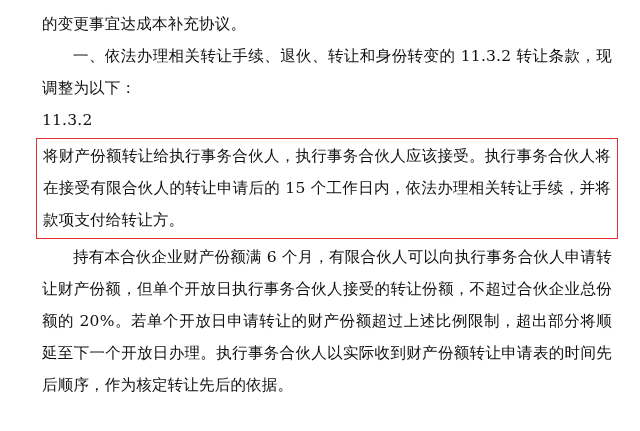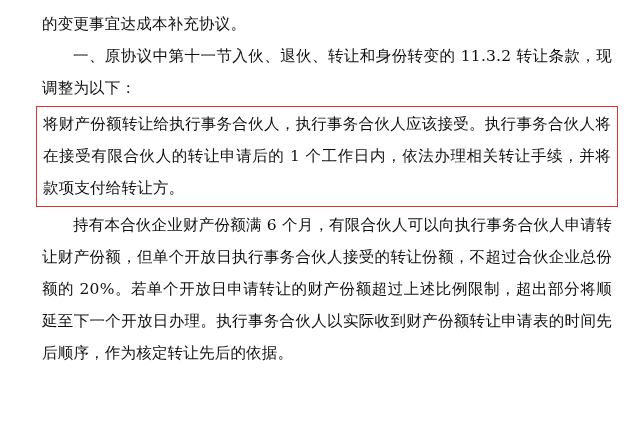--- a/index.html
+++ b/index.html
@@ -54,7 +54,7 @@
 
   <p class="para indent0">的变更事宜达成本补充协议。</p>
 
-  <p class="para indent2">一、原协议中第十一节入伙、退伙、转让和身份转变的 11.3.2 转让条款，现调整为以下：</p>
+  <p class="para indent2">一、依法办理相关转让手续、退伙、转让和身份转变的 11.3.2 转让条款，现调整为以下：</p>
 
 
 

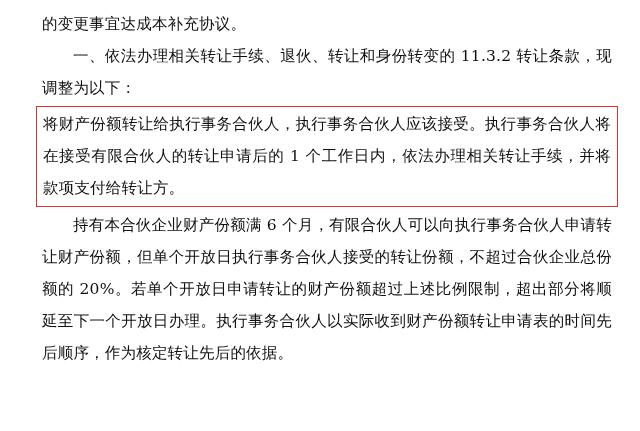--- a/index.html
+++ b/index.html
@@ -56,6 +56,7 @@
 
   <p class="para indent2">一、依法办理相关转让手续、退伙、转让和身份转变的 11.3.2 转让条款，现调整为以下：</p>
 
+  <p class="para indent0">11.3.2</p>
 
 
   <div class="highlight-block">

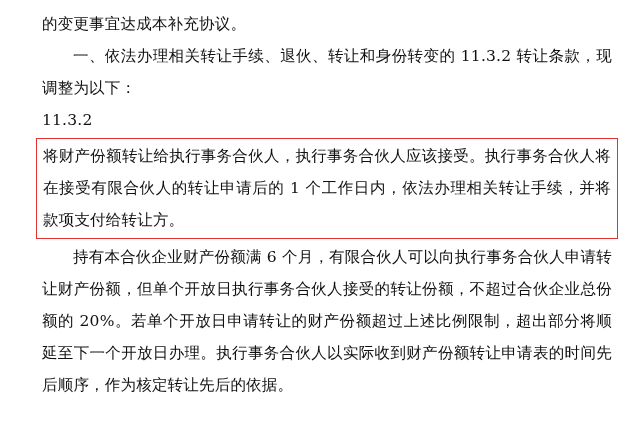--- a/index.html
+++ b/index.html
@@ -60,7 +60,7 @@
 
 
   <div class="highlight-block">
-    <p class="para">将财产份额转让给执行事务合伙人，执行事务合伙人应该接受。执行事务合伙人将在接受有限合伙人的转让申请后的 1 个工作日内，依法办理相关转让手续，并将款项支付给转让方。</p>
+    <p class="para">将财产份额转让给执行事务合伙人，执行事务合伙人应该接受。执行事务合伙人将在接受有限合伙人的转让申请后的 15 个工作日内，依法办理相关转让手续，并将款项支付给转让方。</p>
   </div>
 
   <p class="para indent2">持有本合伙企业财产份额满 6 个月，有限合伙人可以向执行事务合伙人申请转让财产份额，但单个开放日执行事务合伙人接受的转让份额，不超过合伙企业总份额的 20%。若单个开放日申请转让的财产份额超过上述比例限制，超出部分将顺延至下一个开放日办理。执行事务合伙人以实际收到财产份额转让申请表的时间先后顺序，作为核定转让先后的依据。</p>

